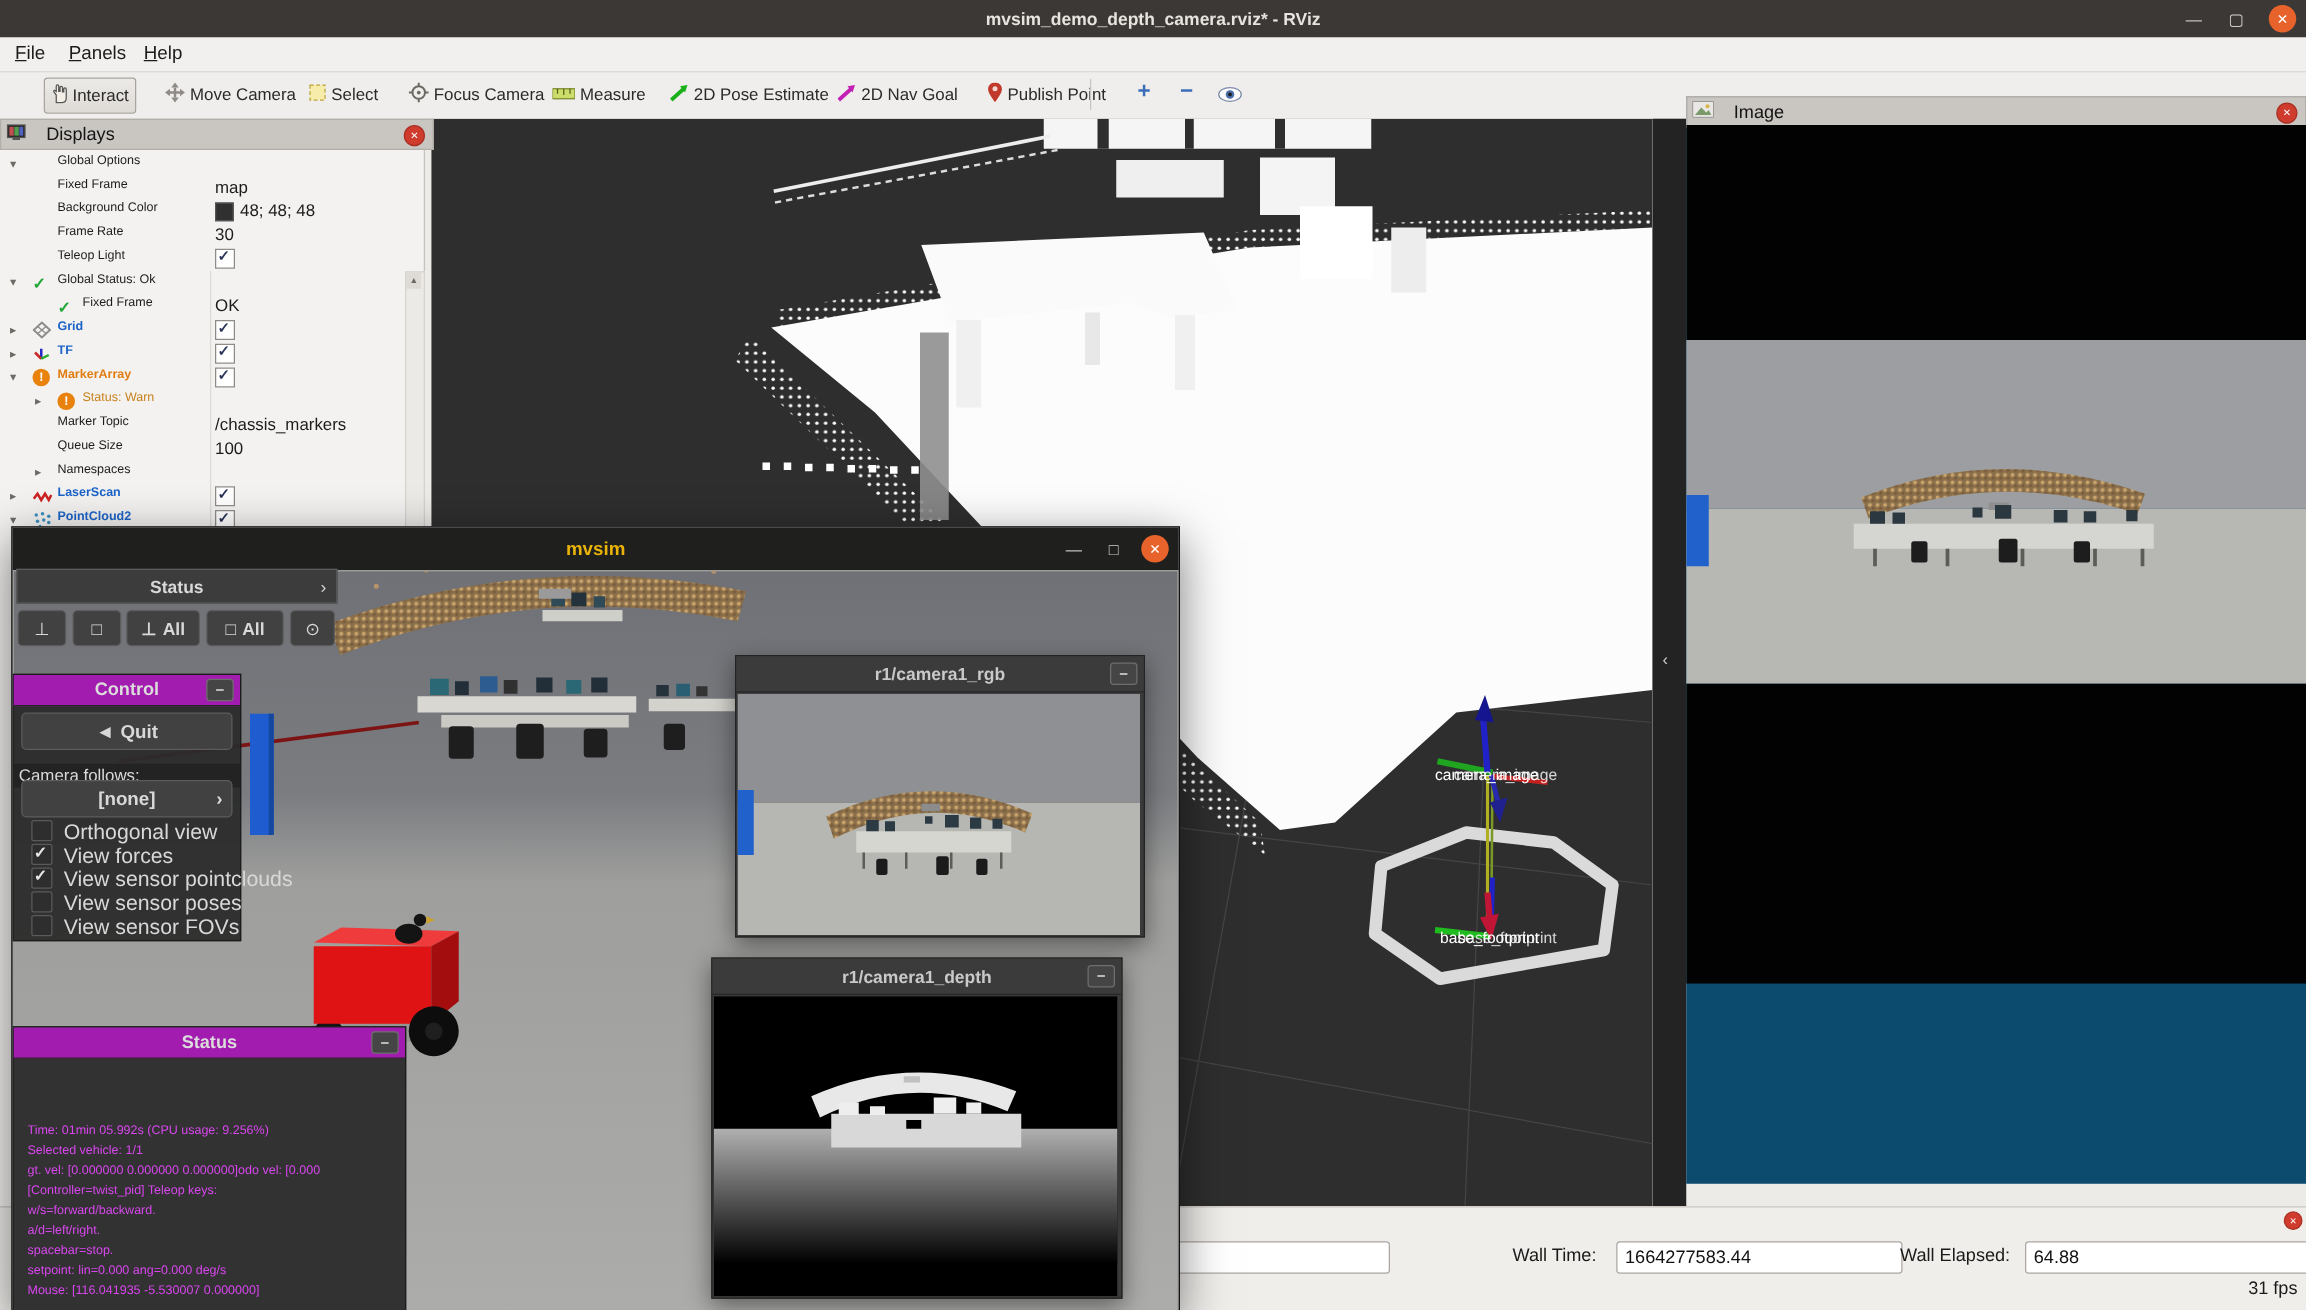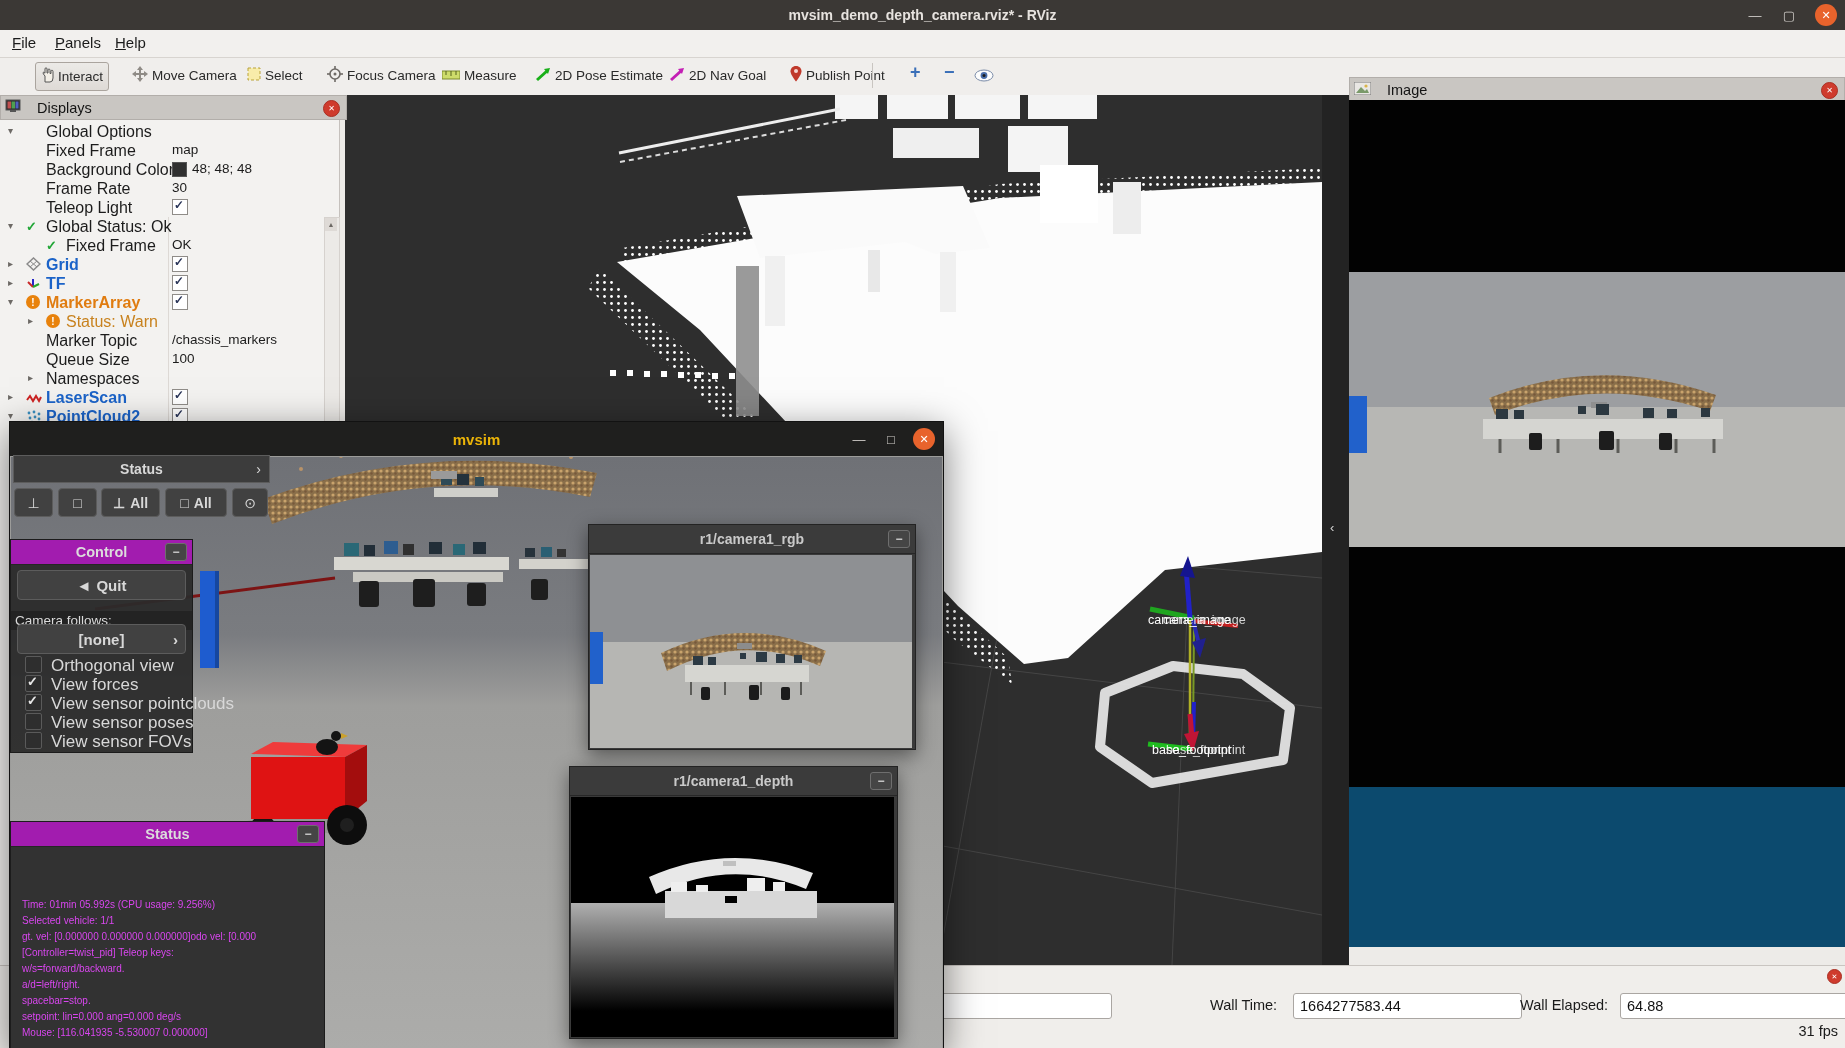--- a/index.html
+++ b/index.html
@@ -36,7 +36,7 @@
   .trow{position:absolute;left:0;width:322px;height:19px;}
   .exp{position:absolute;top:3px;font-size:10px;color:#6d6a66;}
   .ti{position:absolute;top:2px;width:16px;height:15px;}
-  .tl{position:absolute;top:1px;font-size:16px;color:#1c1c1c;white-space:nowrap;}
+  .tl{position:absolute;top:1px;font-size:10px;color:#1c1c1c;white-space:nowrap;}
   .tl.blue{color:#1b63c8;font-weight:bold;}
   .tl.orangeb{color:#e07c10;font-weight:bold;}
   .tl.orange{color:#c8821e;}

